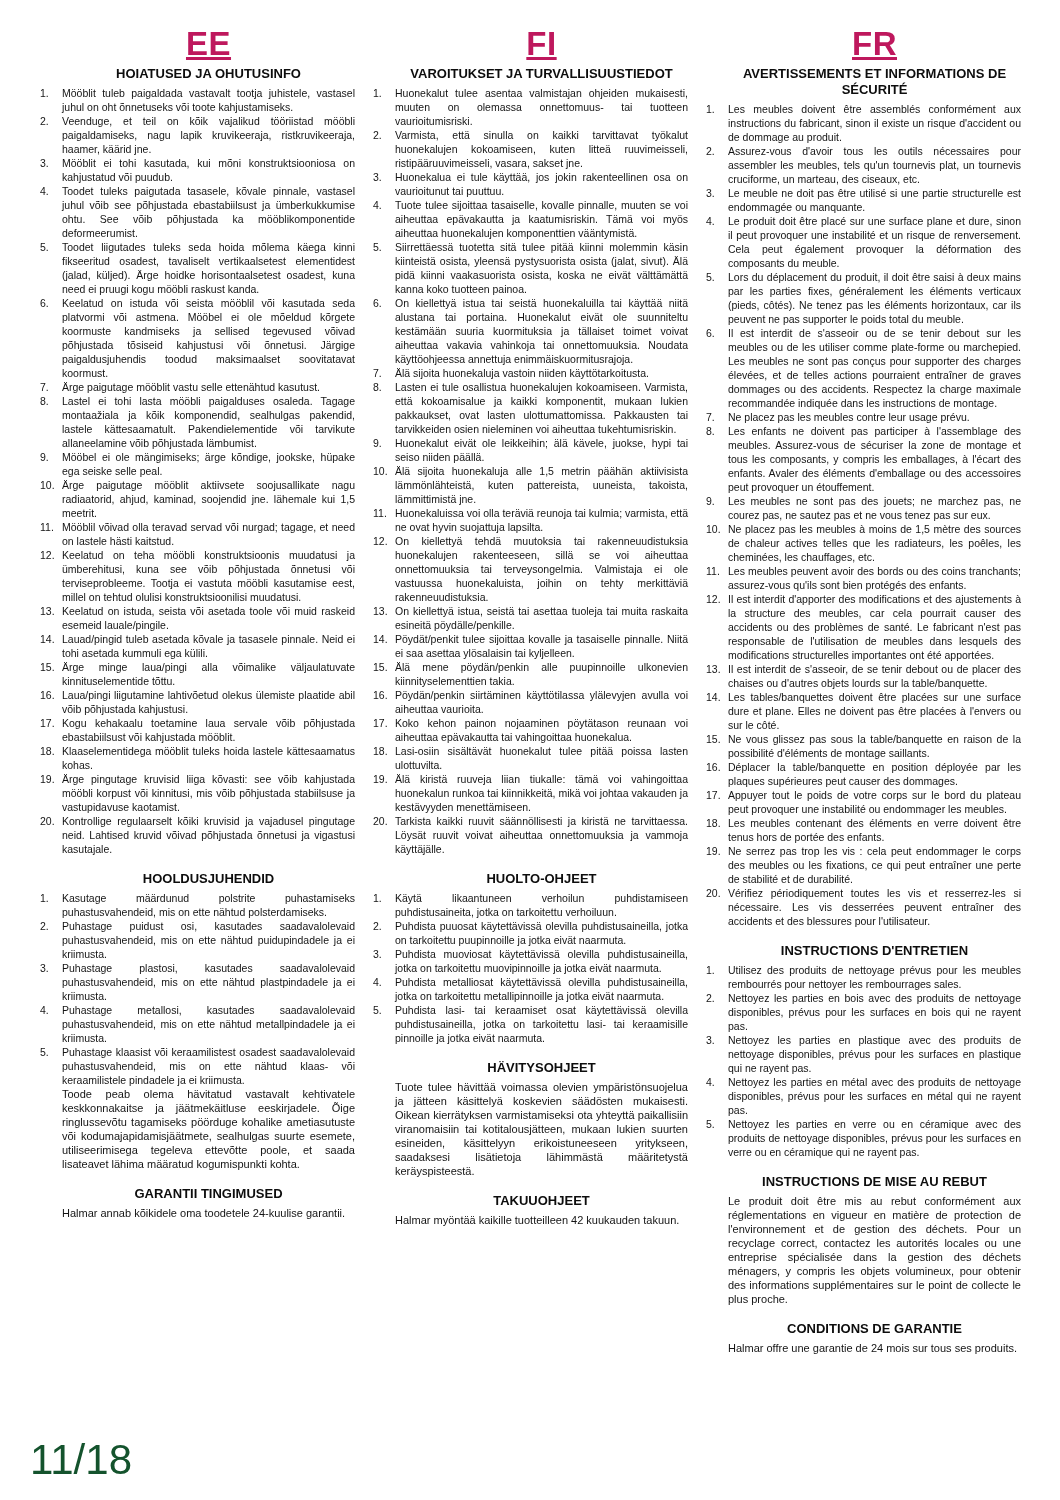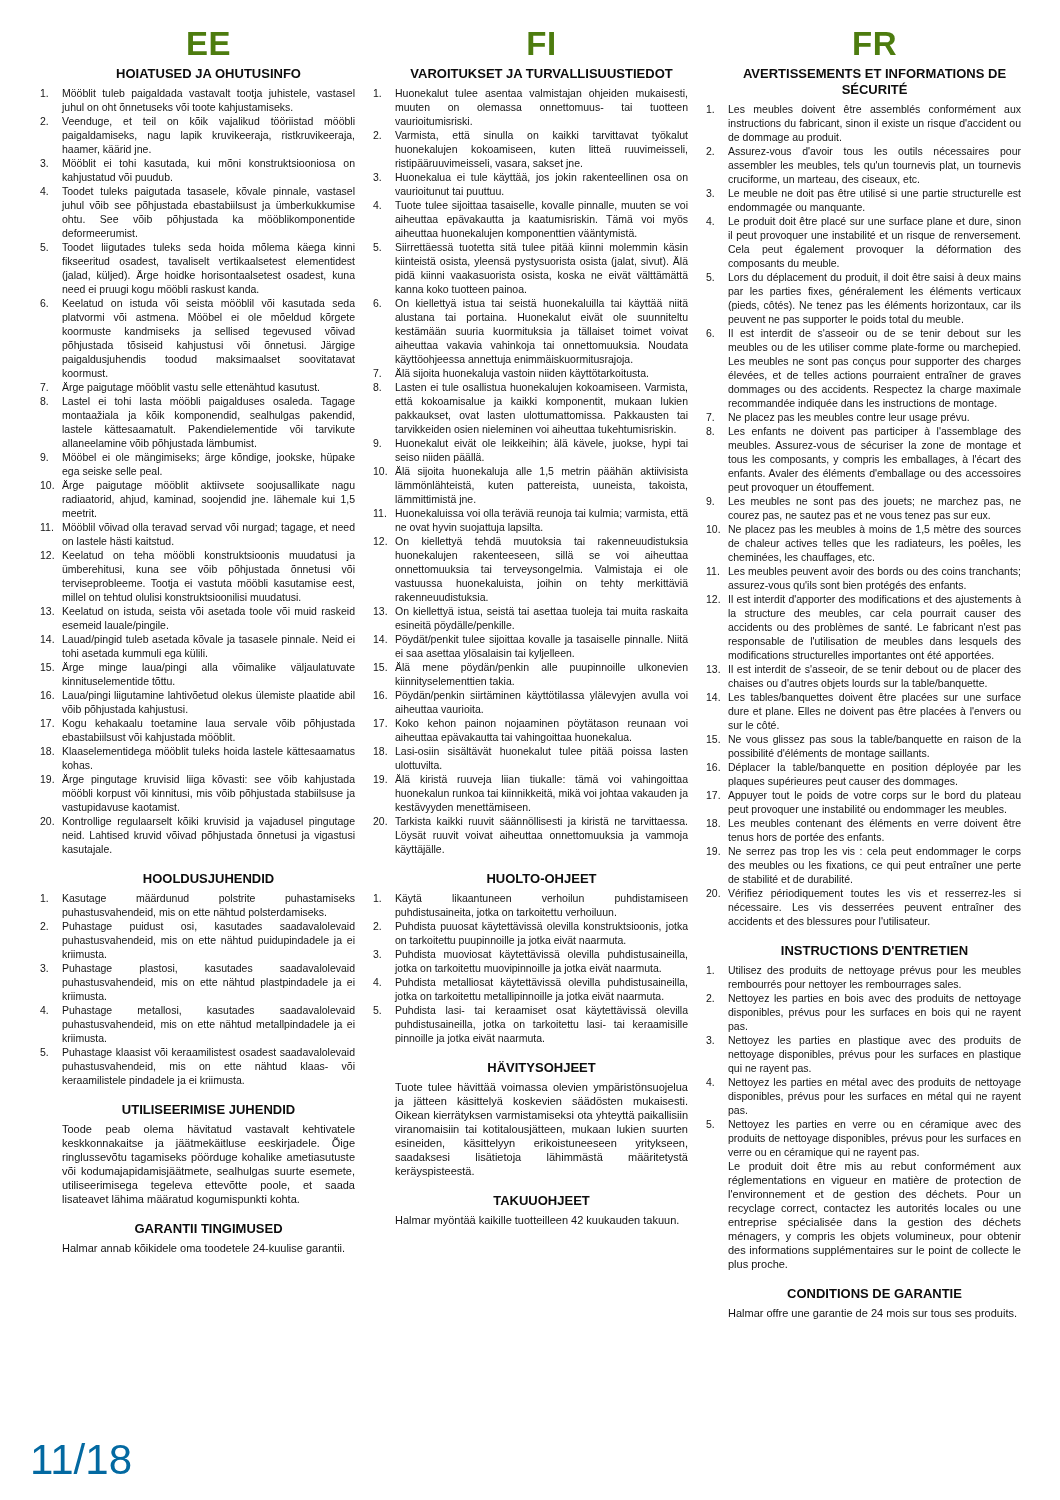--- a/index.html
+++ b/index.html
@@ -33,10 +33,11 @@
     font-size: 33px;
     font-weight: 700;
     letter-spacing: 0.5px;
-    color: #4d7c0f;
+    color: #be185d;
     margin: 0 0 4px 0;
     padding-left: 22px;
     line-height: 36px;
+    text-decoration: underline;
   }
   .section-title {
     text-align: center;

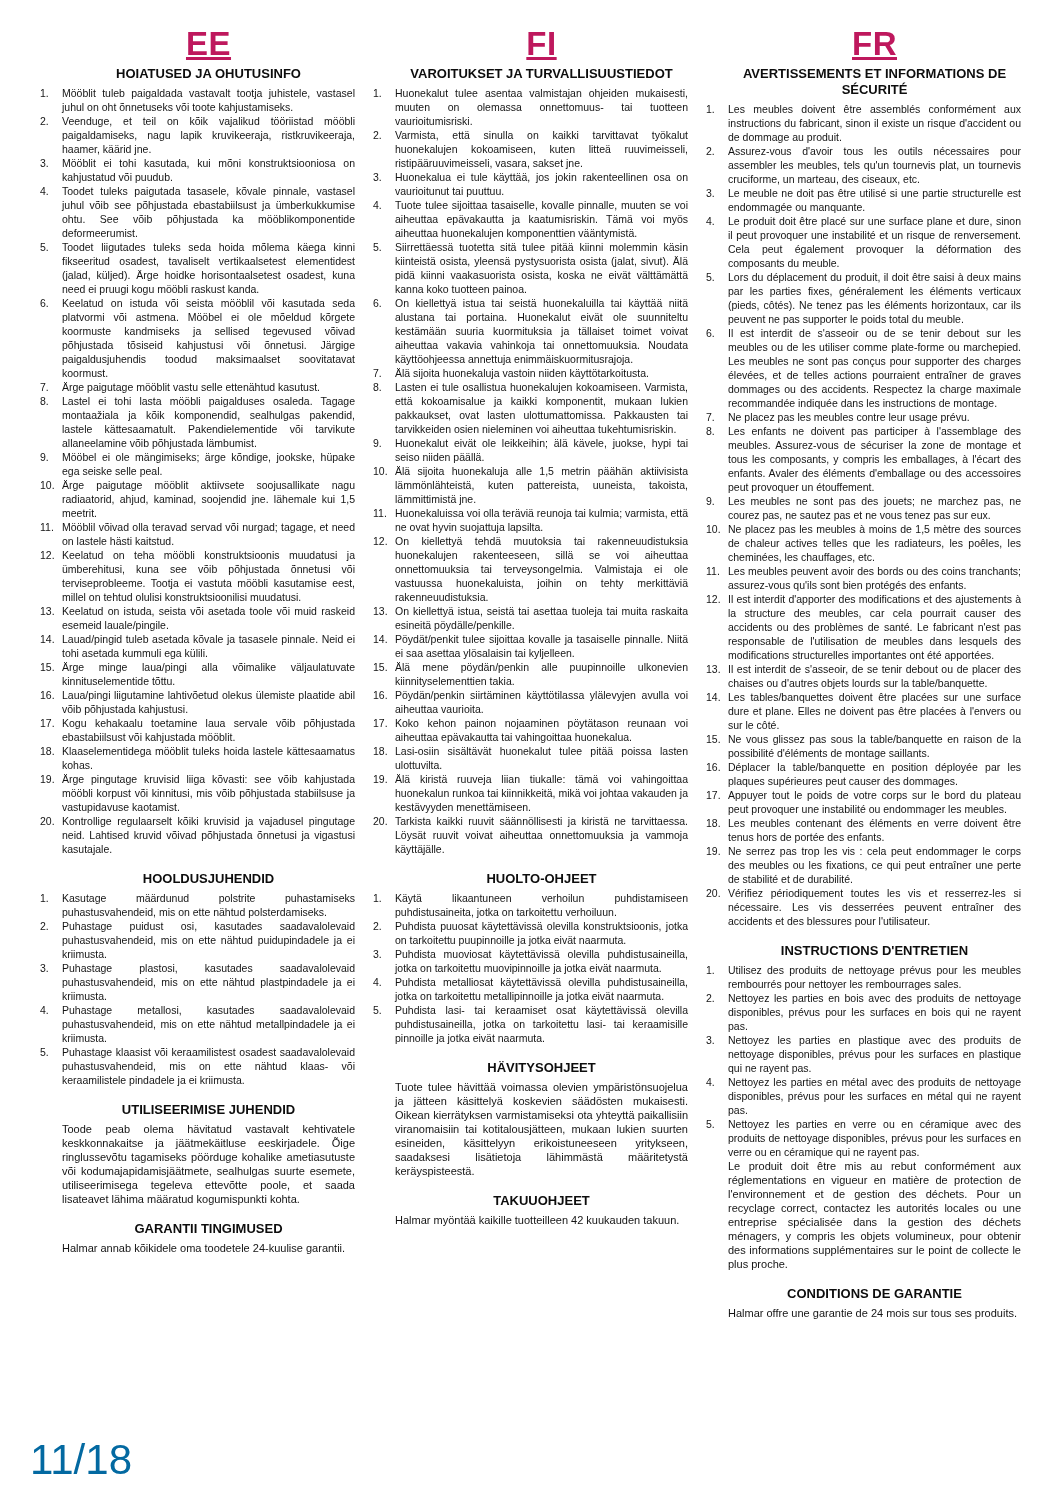--- a/index.html
+++ b/index.html
@@ -311,7 +311,7 @@
             </li>
             <li>
               <span class="num">2.</span>
-              <span class="txt">Puhdista puuosat käytettävissä olevilla konstruktsioonis, jotka on tarkoitettu puupinnoille ja jotka eivät naarmuta.</span>
+              <span class="txt">Puhdista puuosat käytettävissä olevilla puhdistusaineilla, jotka on tarkoitettu puupinnoille ja jotka eivät naarmuta.</span>
             </li>
             <li>
               <span class="num">3.</span>

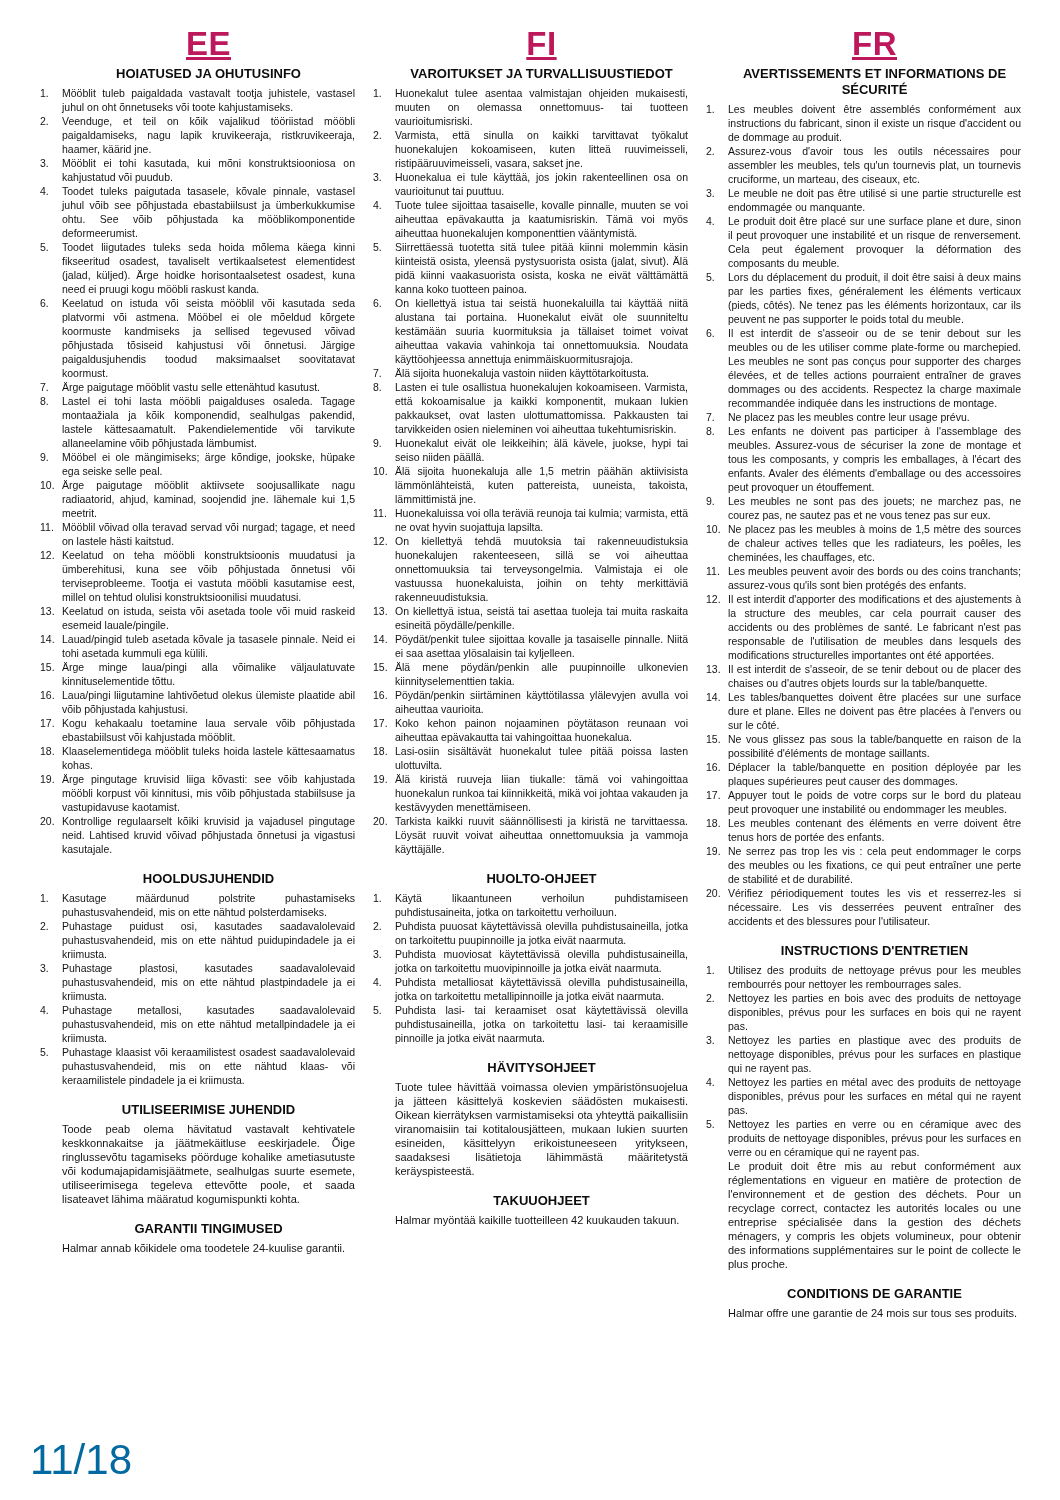--- a/index.html
+++ b/index.html
@@ -207,7 +207,6 @@
           </ol>
         </div>
         <div class="section">
-          <h2 class="section-title">UTILISEERIMISE JUHENDID</h2>
           <p class="para">Toode peab olema hävitatud vastavalt kehtivatele keskkonnakaitse ja jäätmekäitluse eeskirjadele. Õige ringlussevõtu tagamiseks pöörduge kohalike ametiasutuste või kodumajapidamisjäätmete, sealhulgas suurte esemete, utiliseerimisega tegeleva ettevõtte poole, et saada lisateavet lähima määratud kogumispunkti kohta.</p>
         </div>
         <div class="section">

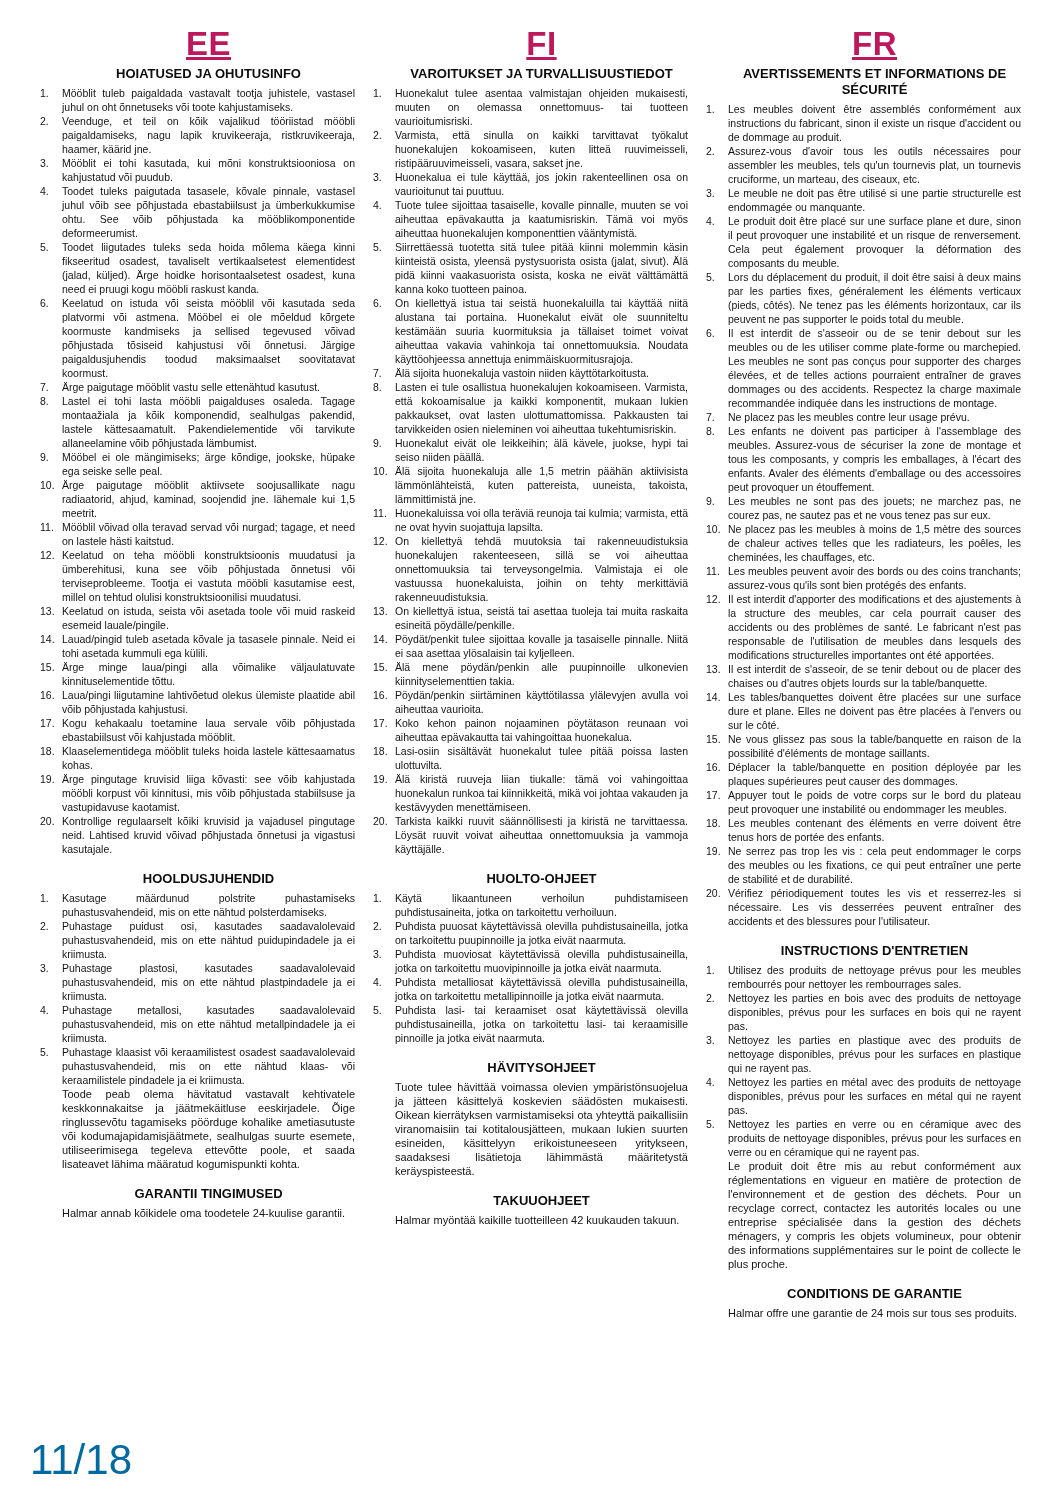--- a/index.html
+++ b/index.html
@@ -448,6 +448,7 @@
           </ol>
         </div>
         <div class="section">
+          <h2 class="section-title">INSTRUCTIONS DE MISE AU REBUT</h2>
           <p class="para">Le produit doit être mis au rebut conformément aux réglementations en vigueur en matière de protection de l'environnement et de gestion des déchets. Pour un recyclage correct, contactez les autorités locales ou une entreprise spécialisée dans la gestion des déchets ménagers, y compris les objets volumineux, pour obtenir des informations supplémentaires sur le point de collecte le plus proche.</p>
         </div>
         <div class="section">

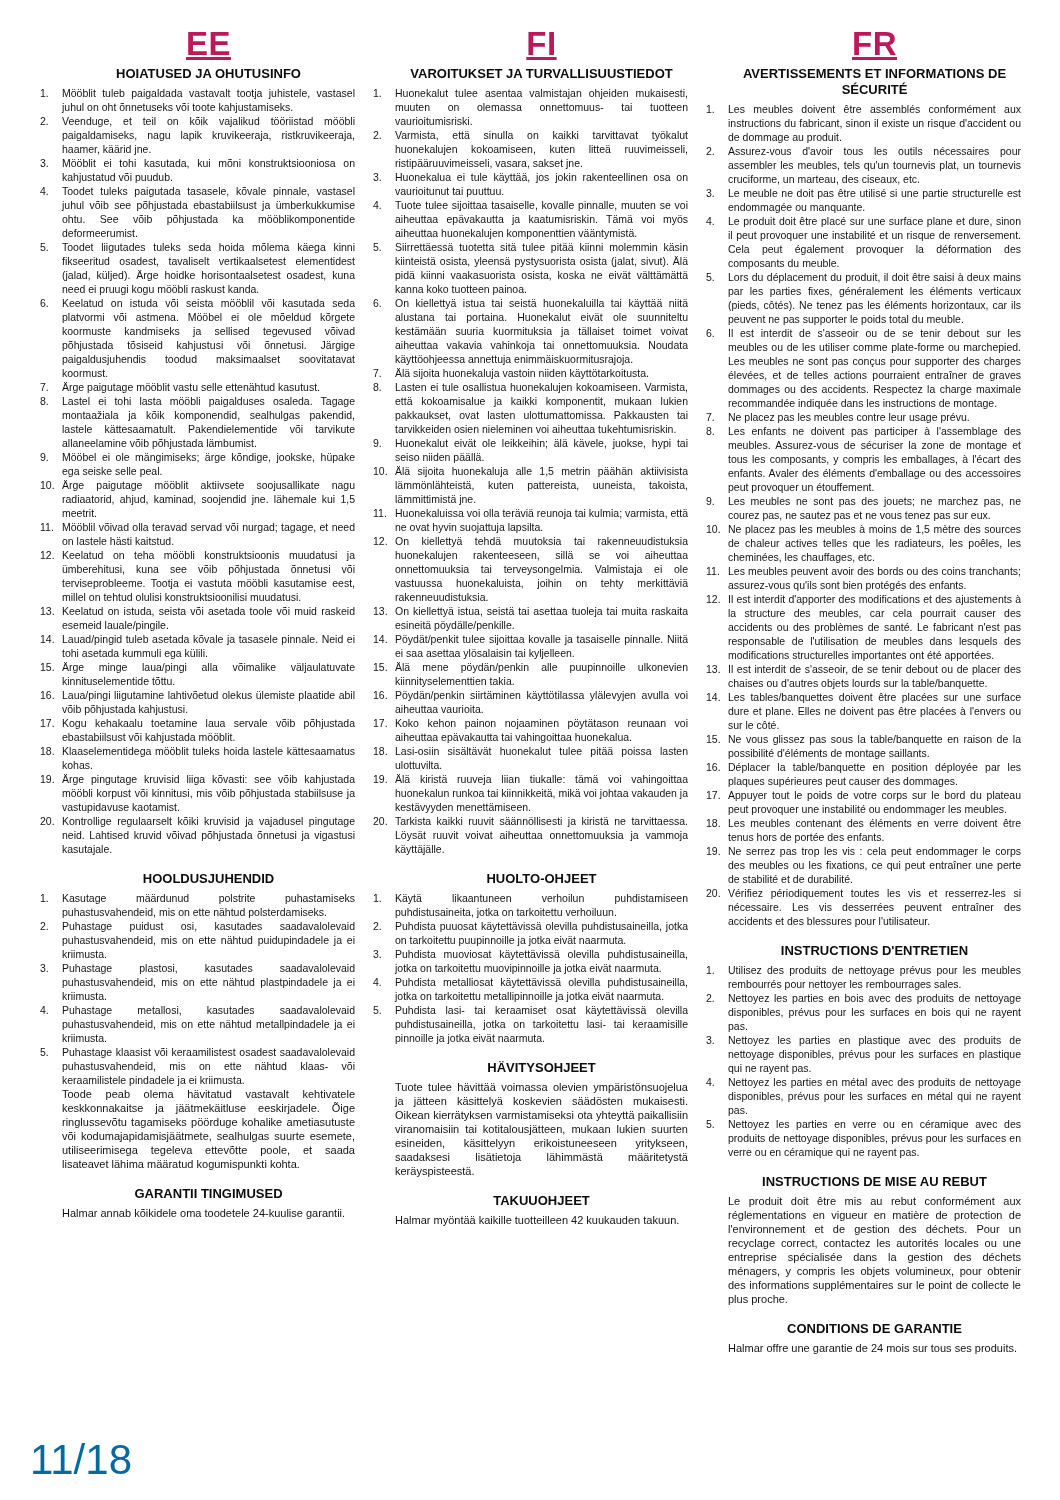--- a/index.html
+++ b/index.html
@@ -85,7 +85,7 @@
     bottom: 18px;
     font-size: 42px;
     font-weight: 400;
-    color: #0369a1;
+    color: #14532d;
     line-height: 44px;
   }
 </style>

